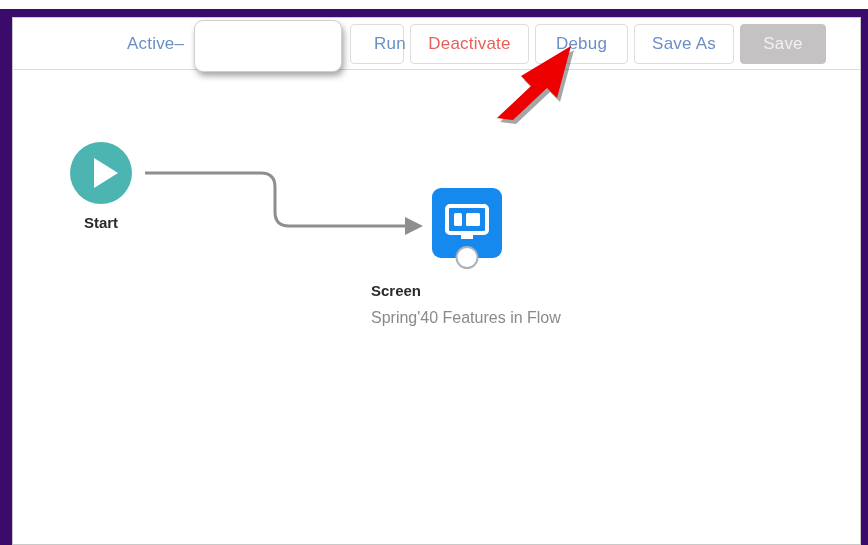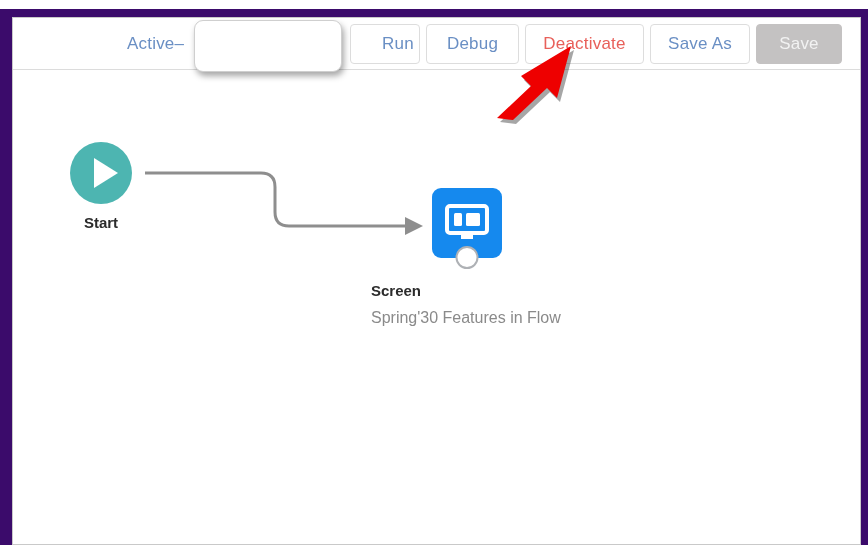--- a/index.html
+++ b/index.html
@@ -94,7 +94,7 @@
     cursor: pointer;
     user-select: none;
   }
-  .tbtn.run     { width: 70px; padding-left: 26px; }
+  .tbtn.run     { width: 54px; padding-left: 26px; }
   .tbtn.debug   { width: 93px; }
   .tbtn.deactivate { width: 119px; color: #e8605a; }
   .tbtn.saveas  { width: 100px; }

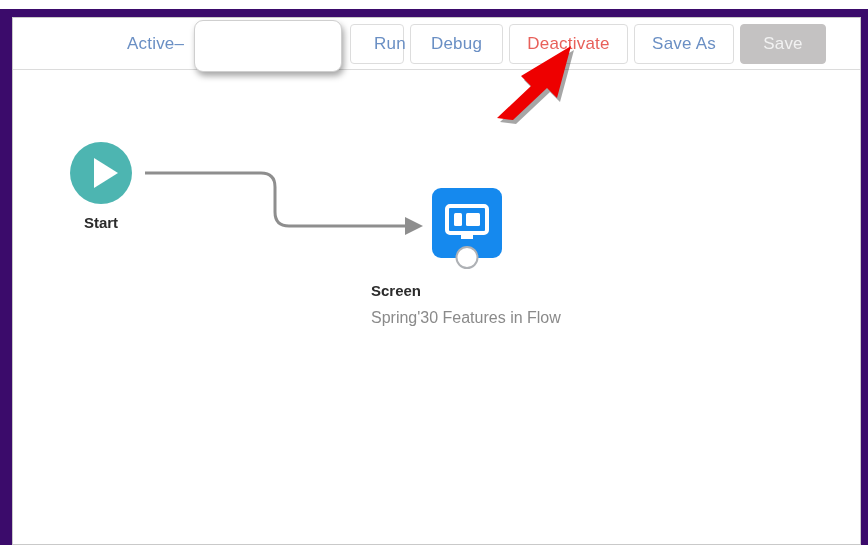--- a/index.html
+++ b/index.html
@@ -231,8 +231,8 @@
 
       <div id="toolbar-buttons">
         <div class="tbtn run">Run</div>
+        <div class="tbtn deactivate">Deactivate</div>
         <div class="tbtn debug">Debug</div>
-        <div class="tbtn deactivate">Deactivate</div>
         <div class="tbtn saveas">Save As</div>
         <div class="tbtn save">Save</div>
       </div>

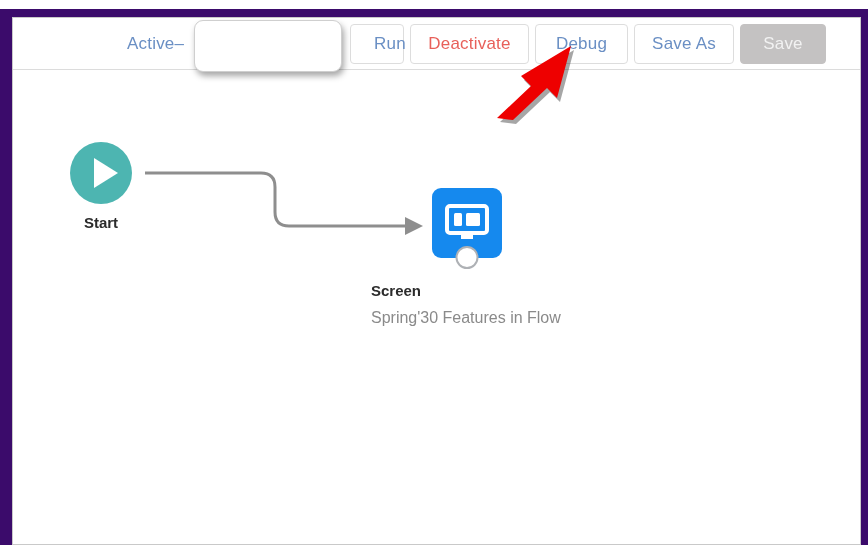--- a/index.html
+++ b/index.html
@@ -263,7 +263,7 @@
           <div id="screen-connector-dot"></div>
         </div>
         <div id="screen-title">Screen</div>
-        <div id="screen-subtitle">Spring'30 Features in Flow</div>
+        <div id="screen-subtitle">Spring'40 Features in Flow</div>
       </div>
     </div>
 

